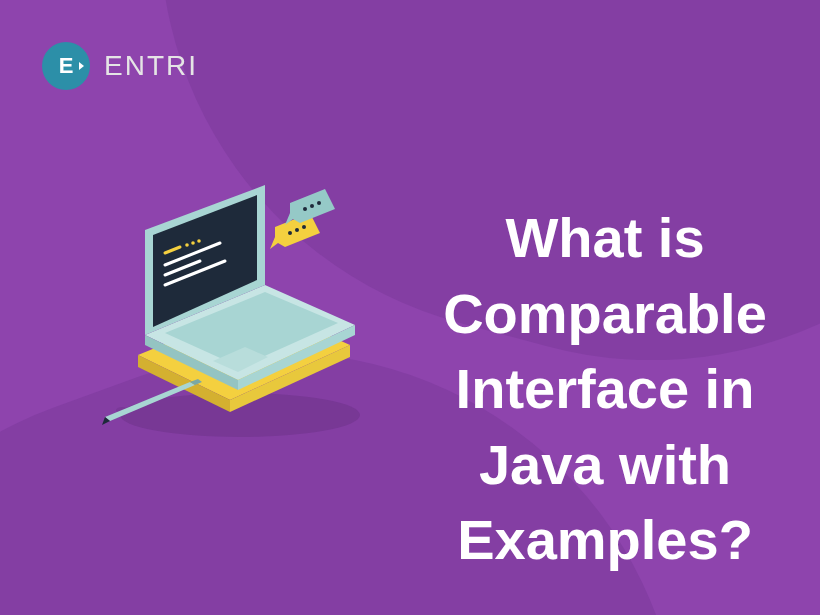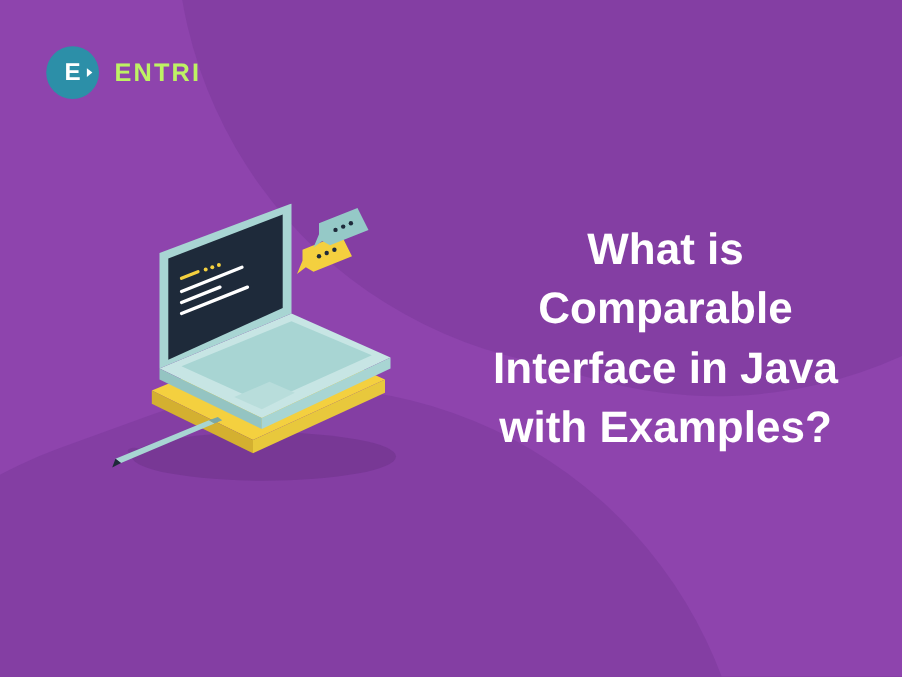--- a/index.html
+++ b/index.html
@@ -55,9 +55,9 @@
       border-left: 5px solid #fff;
     }
     .logo-text {
-      color: #bef264;
-      font-weight: 700;
-      font-size: 23px;
+      color: #e5e5e5;
+      font-weight: 400;
+      font-size: 28px;
       letter-spacing: 2px;
     }
     .heading {

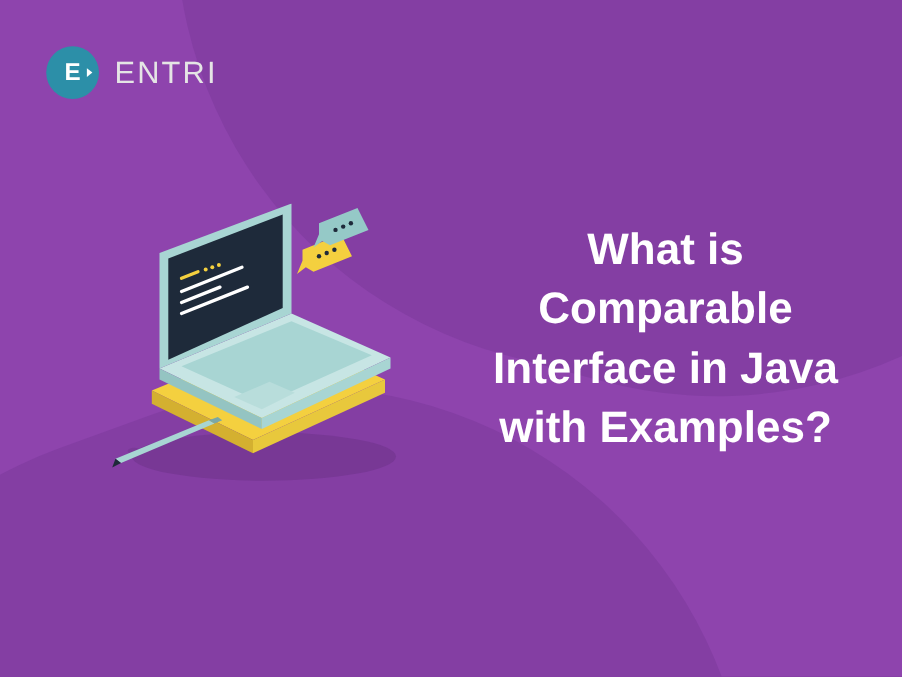--- a/index.html
+++ b/index.html
@@ -67,7 +67,7 @@
       right: 40px;
       color: #fff;
       font-weight: 700;
-      font-size: 40px;
+      font-size: 56px;
       line-height: 1.35;
       text-align: center;
       z-index: 5;

